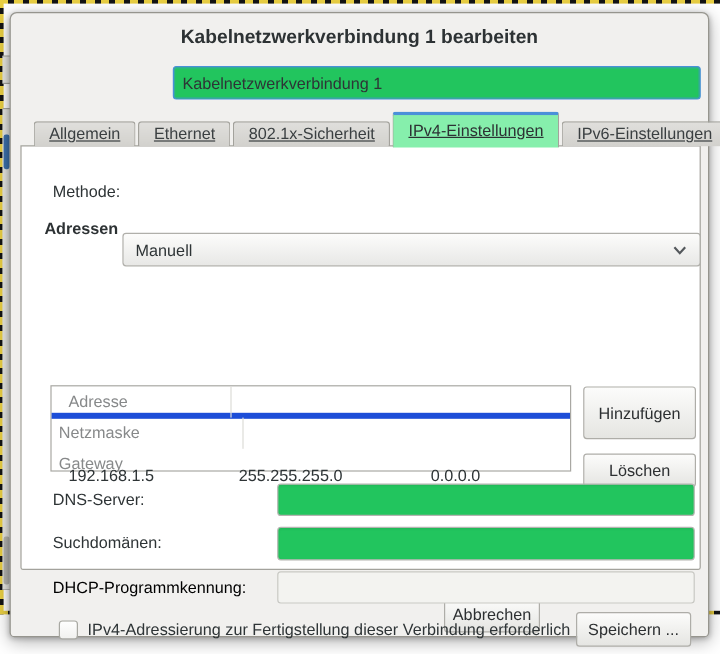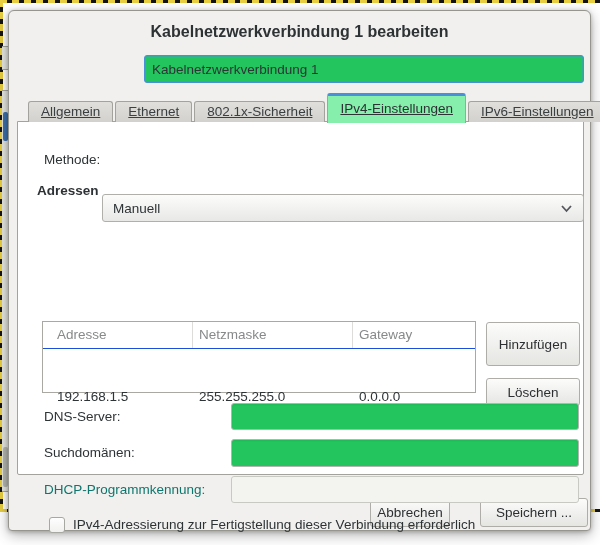--- a/index.html
+++ b/index.html
@@ -66,7 +66,7 @@
   
   .addr-table { left:24px; top:199px; width:434px; height:72px;
     border:1px solid #a9a8a3; background:#ffffff; }
-  .addr-table .thead { display:flex; height:27px; border-bottom:1px solid #1d4ed8; }
+  .addr-table .thead { display:flex; height:27px; border-bottom:5px solid #1d4ed8;flex-direction:column; }
   .addr-table .th { line-height:26px; color:#87898a; border-right:1px solid #dddcd8; }
   .addr-table .th:last-child { border-right:none; }
   .addr-table .row { display:flex; height:24px; }

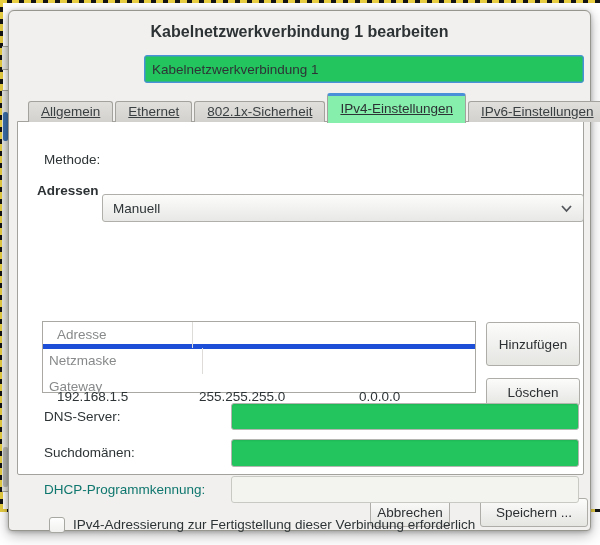--- a/index.html
+++ b/index.html
@@ -149,7 +149,7 @@
       <div class="field-label" style="left:26px; top:317px; line-height:28px;">Suchdomänen:</div>
       <input class="entry" style="position: absolute; left: 213px; top: 317px; width: 348px; height: 28px;" value="">
 
-      <div class="field-label" style="left:26px; top:354px; line-height:27px; color:#0f766e;">DHCP-Programmkennung:</div>
+      <div class="field-label" style="left:26px; top:354px; line-height:27px; color:#000000;">DHCP-Programmkennung:</div>
       <input class="entry disabled" style="position: absolute; left: 213px; top: 354px; width: 348px; height: 27px;" disabled="" value="">
 
       <div class="checkbox"></div>

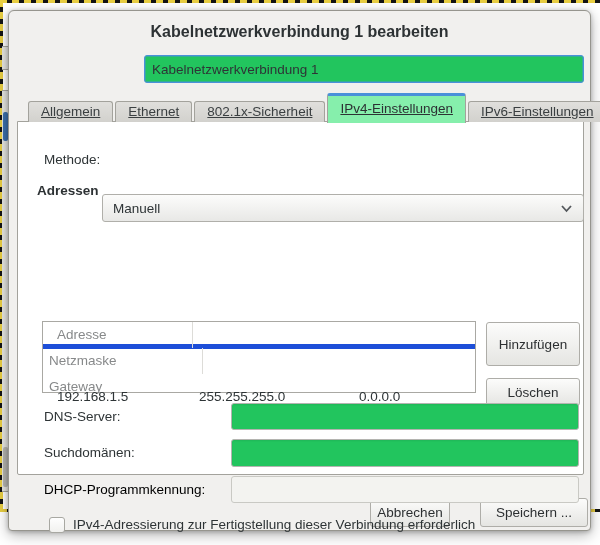--- a/index.html
+++ b/index.html
@@ -158,7 +158,7 @@
     </div>
 
     <div class="btn footer-btn" style="left:361px; width:80px;">Abbrechen</div>
-    <div class="btn footer-btn" style="left:471px; width:108px;">Speichern ...</div>
+    <div class="btn footer-btn" style="left:471px; width:96px;margin-top:12px;">Speichern ...</div>
   </div>
 </div>
 

